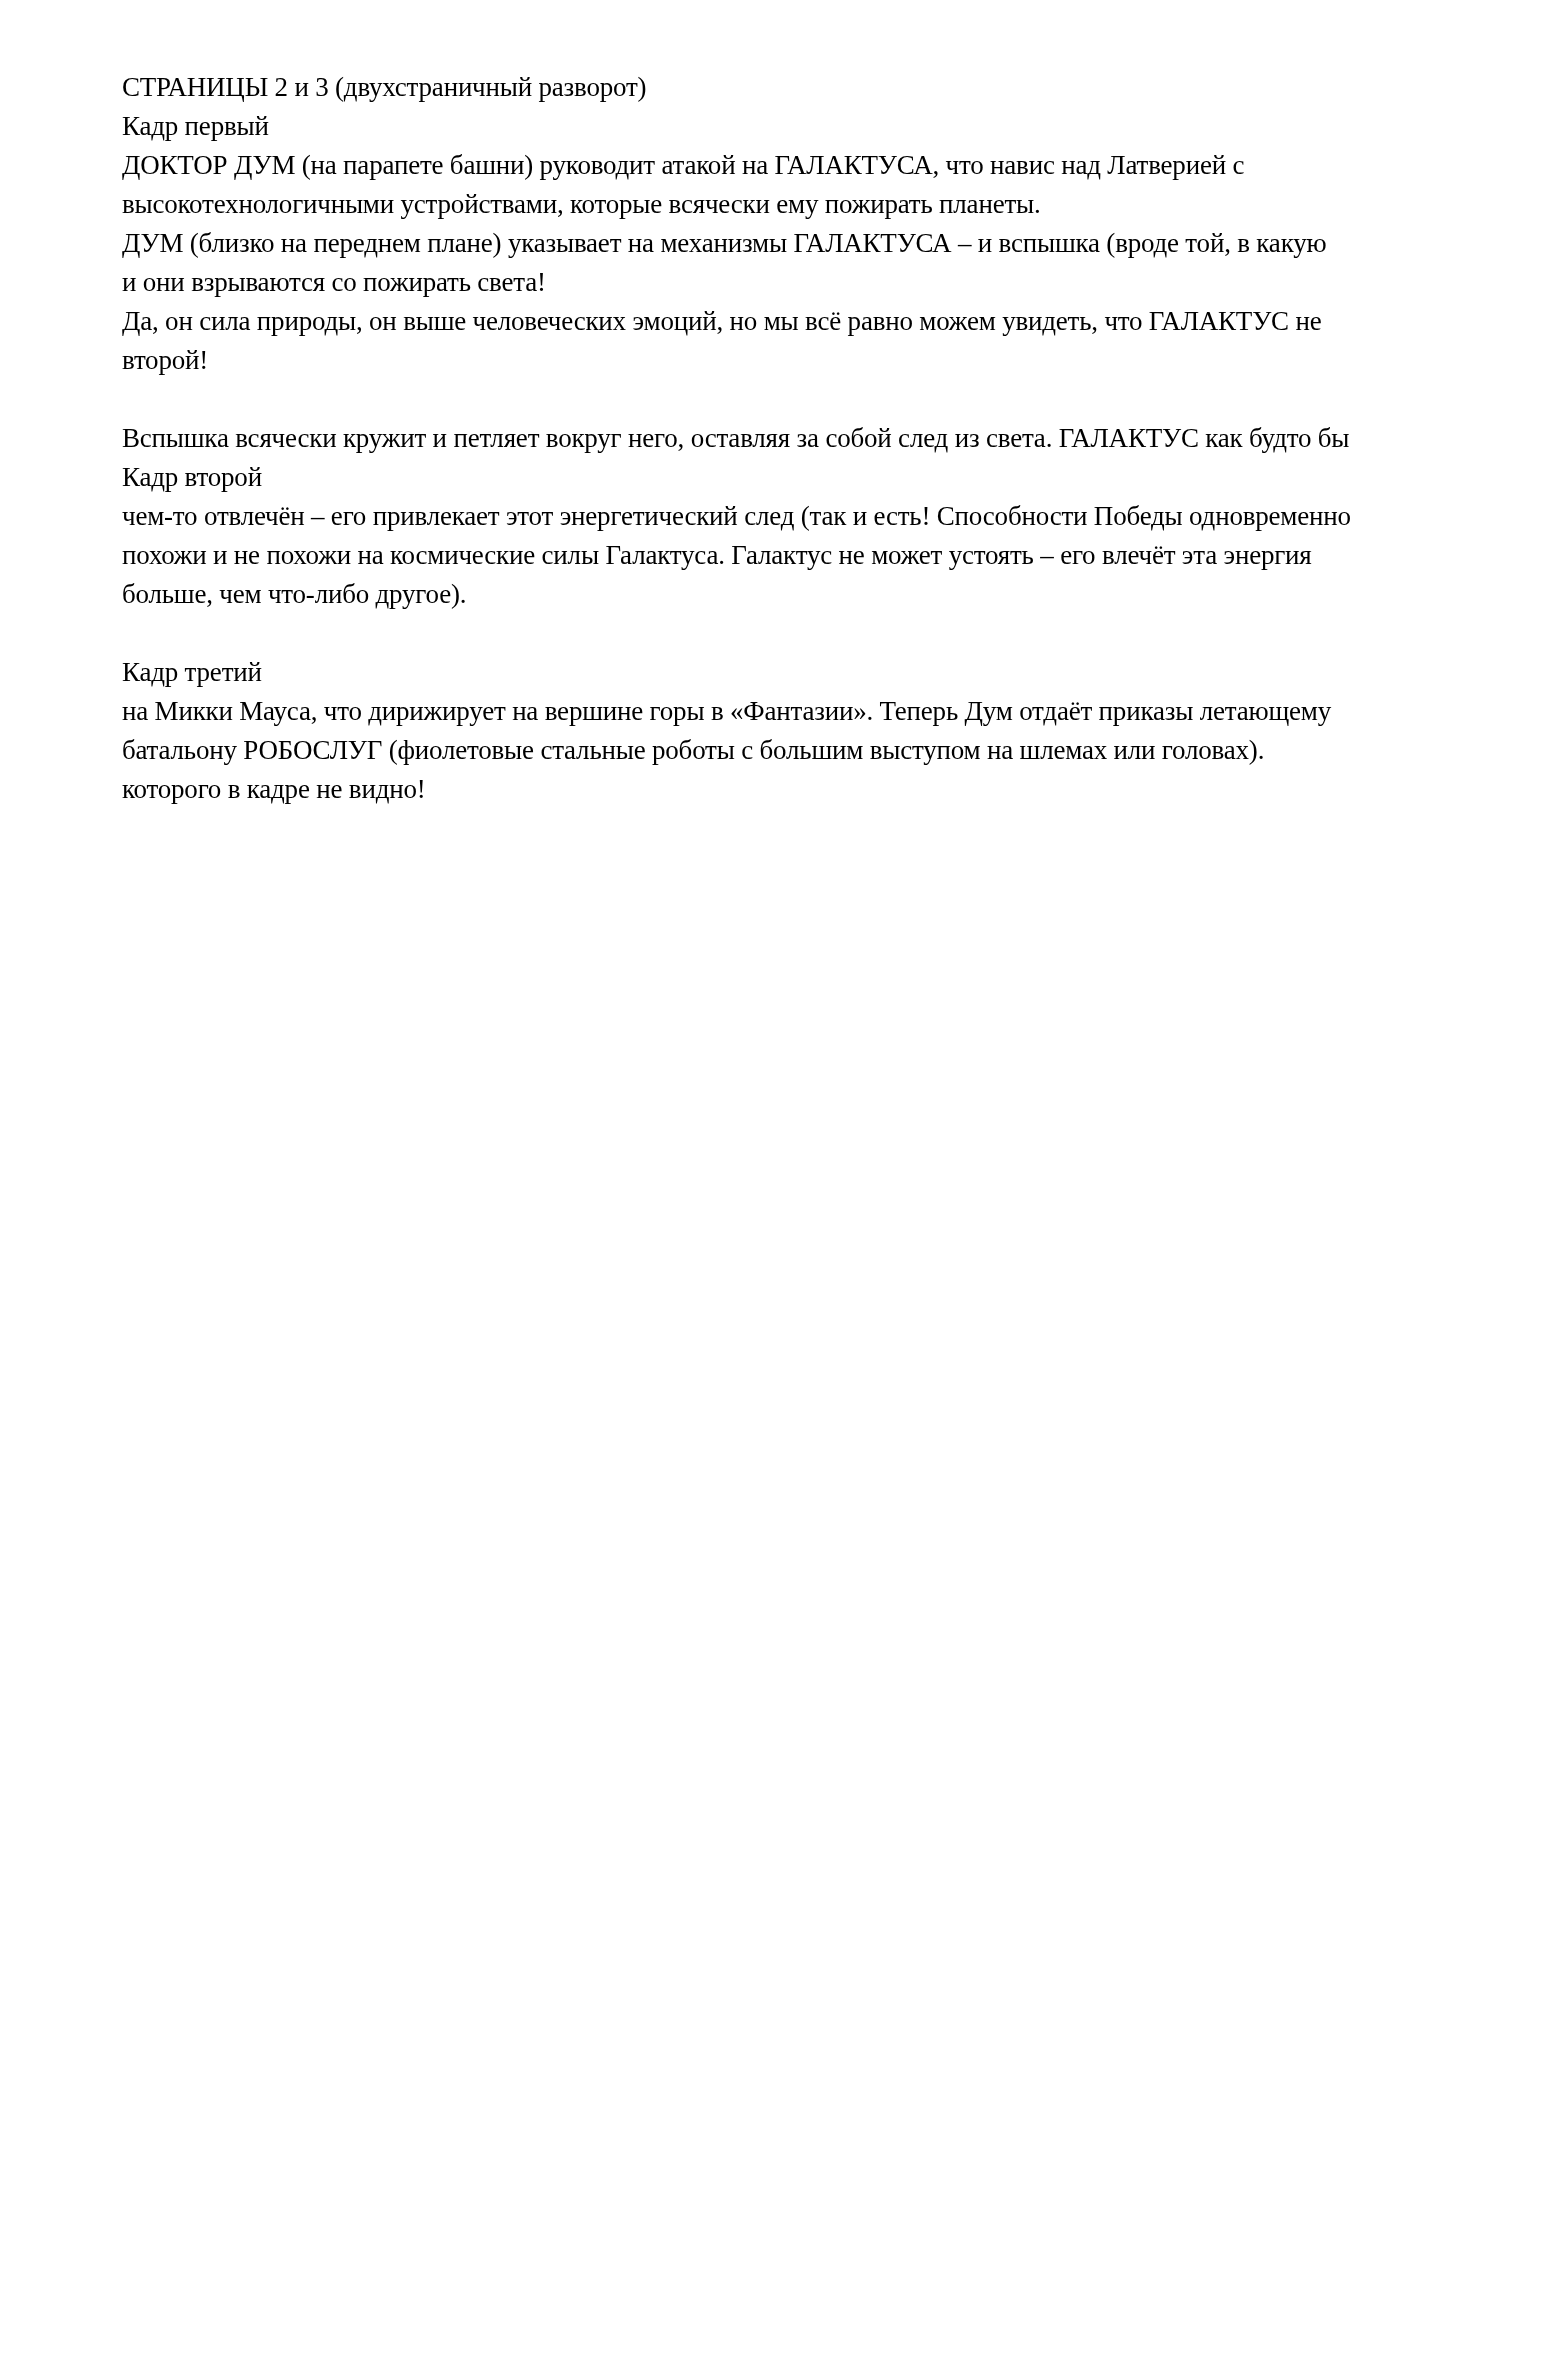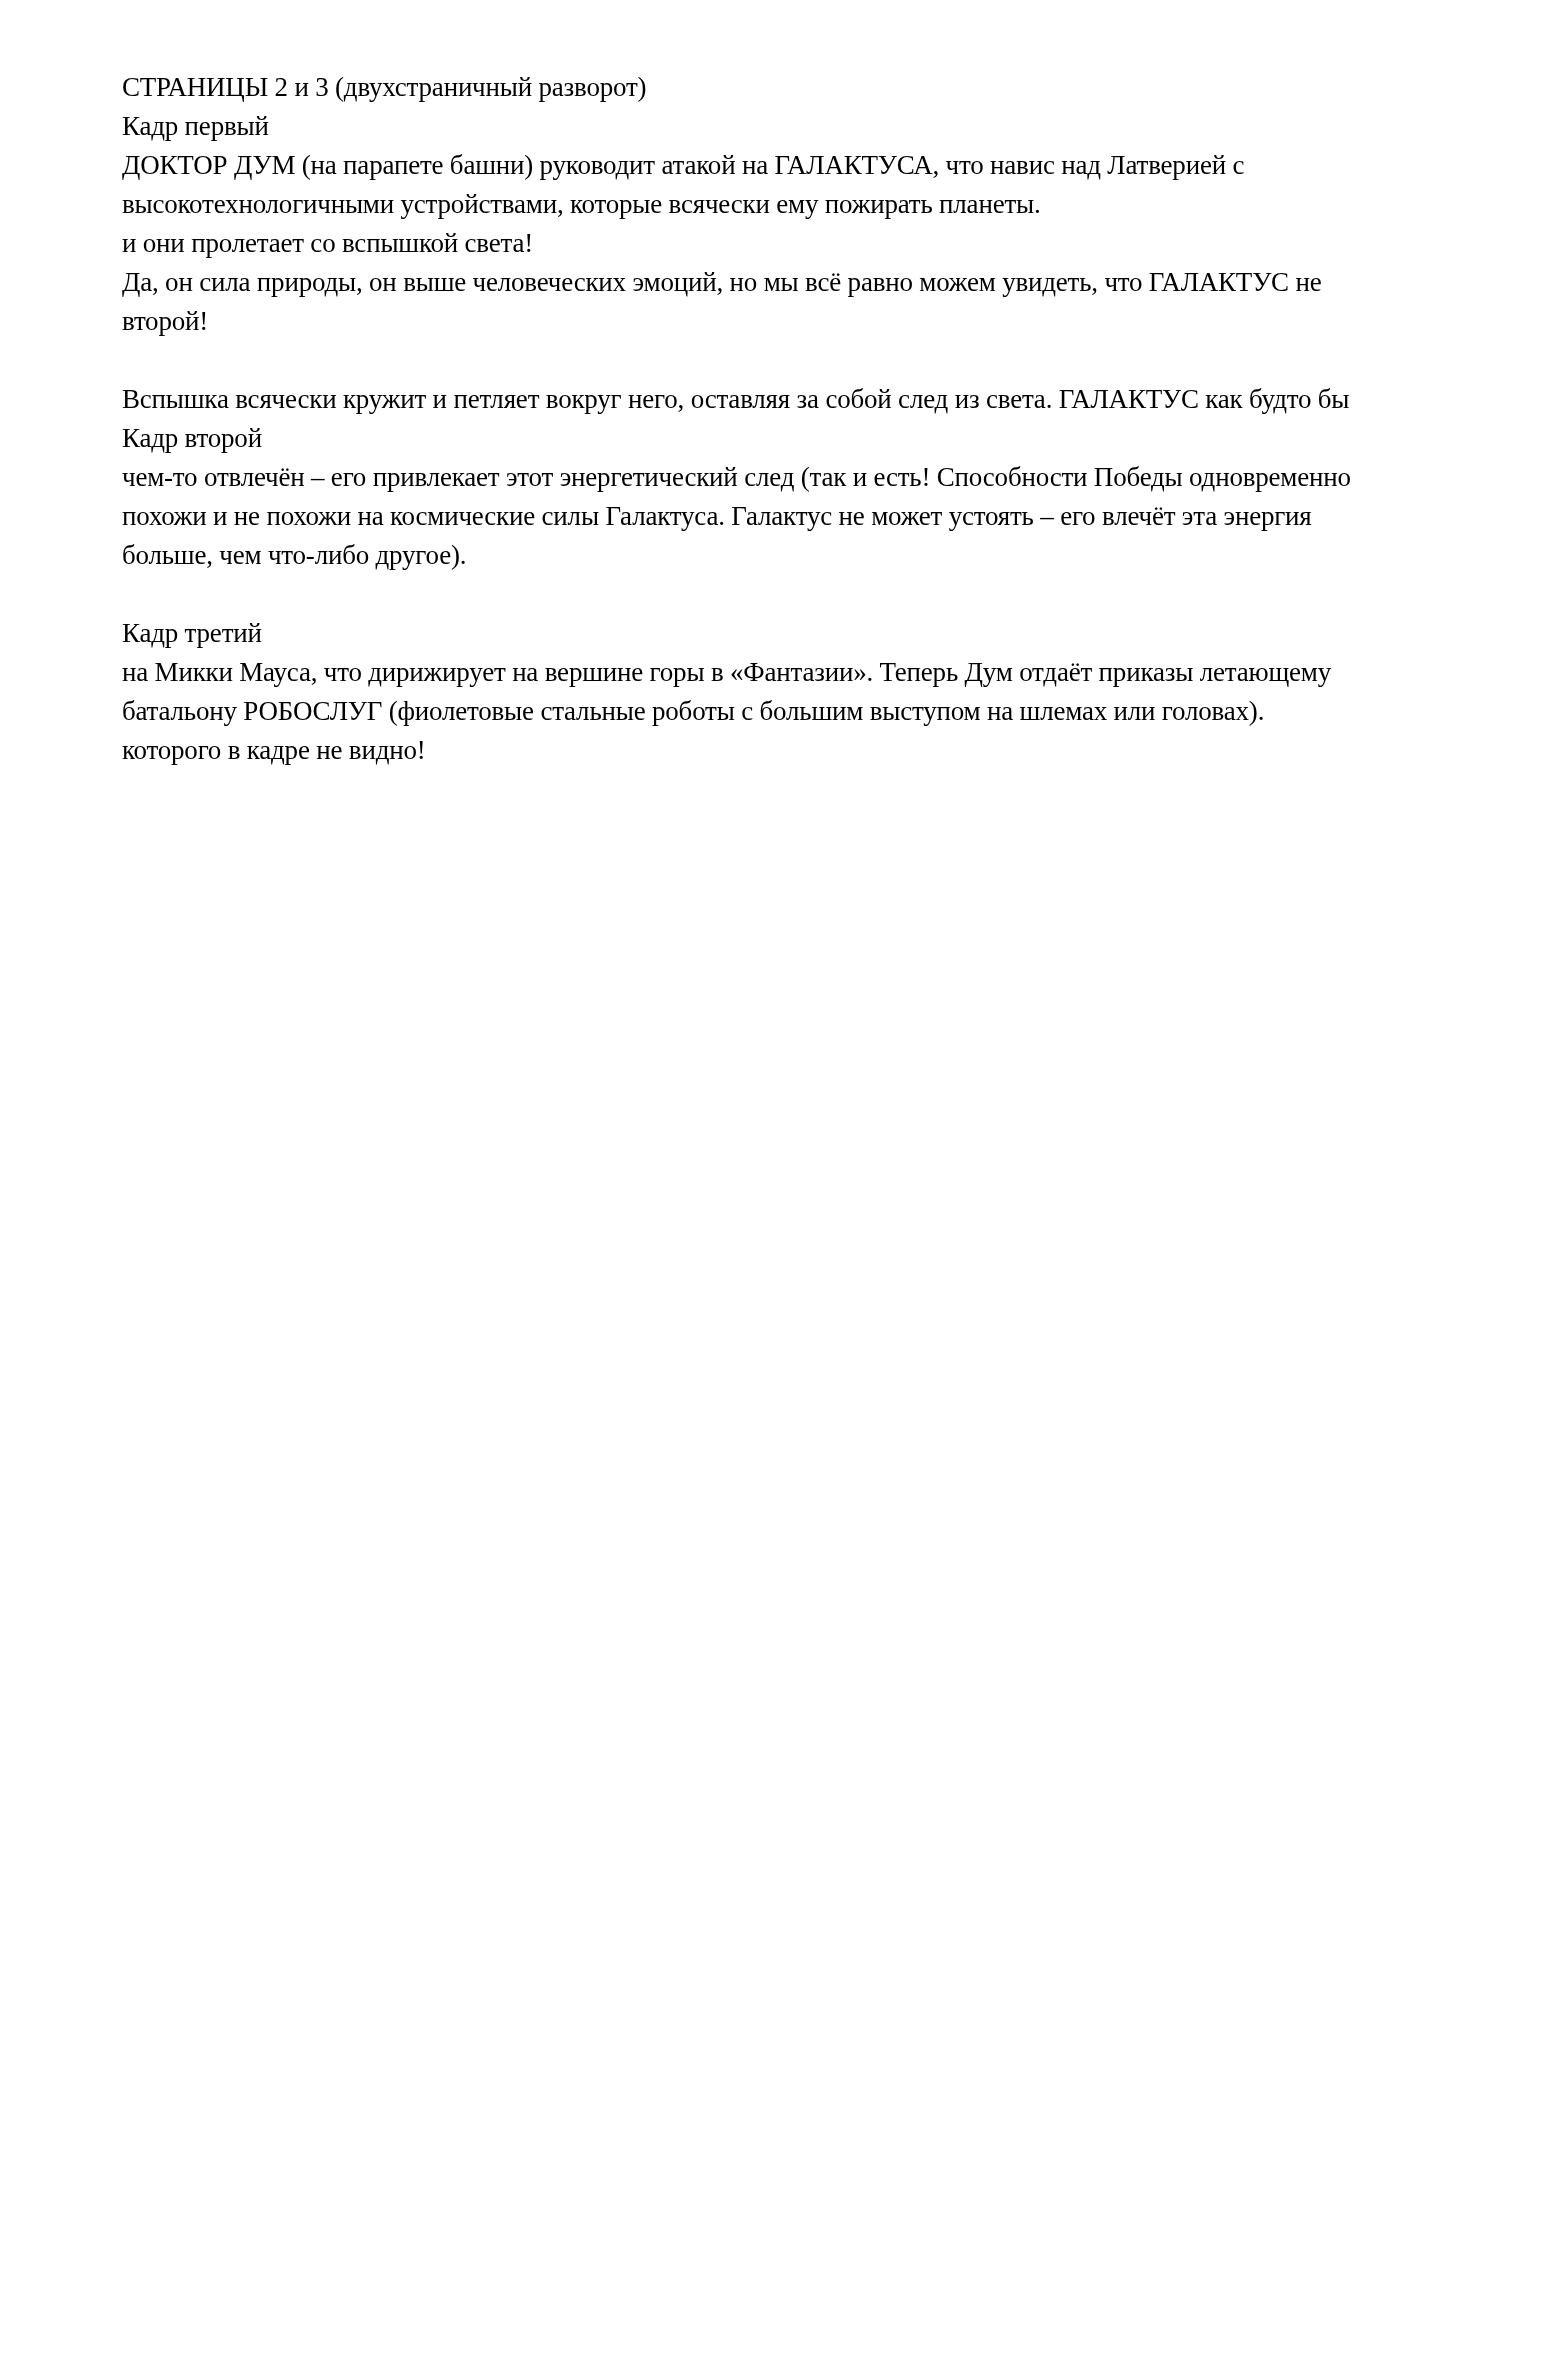--- a/index.html
+++ b/index.html
@@ -42,6 +42,7 @@
     <div class="text-line">Кадр первый</div>
     <div class="text-line">ДОКТОР ДУМ (на парапете башни) руководит атакой на ГАЛАКТУСА, что навис над Латверией с</div>
     <div class="text-line">высокотехнологичными устройствами, которые всячески ему пожирать планеты.</div>
+    <div class="text-line">ДУМ (близко на переднем плане) указывает на механизмы ГАЛАКТУСА – и вспышка (вроде той, в какую</div>
     <div class="text-line">и они пролетает со вспышкой света!</div>
     <div class="text-line">Да, он сила природы, он выше человеческих эмоций, но мы всё равно можем увидеть, что ГАЛАКТУС не</div>
     <div class="text-line">второй!</div>

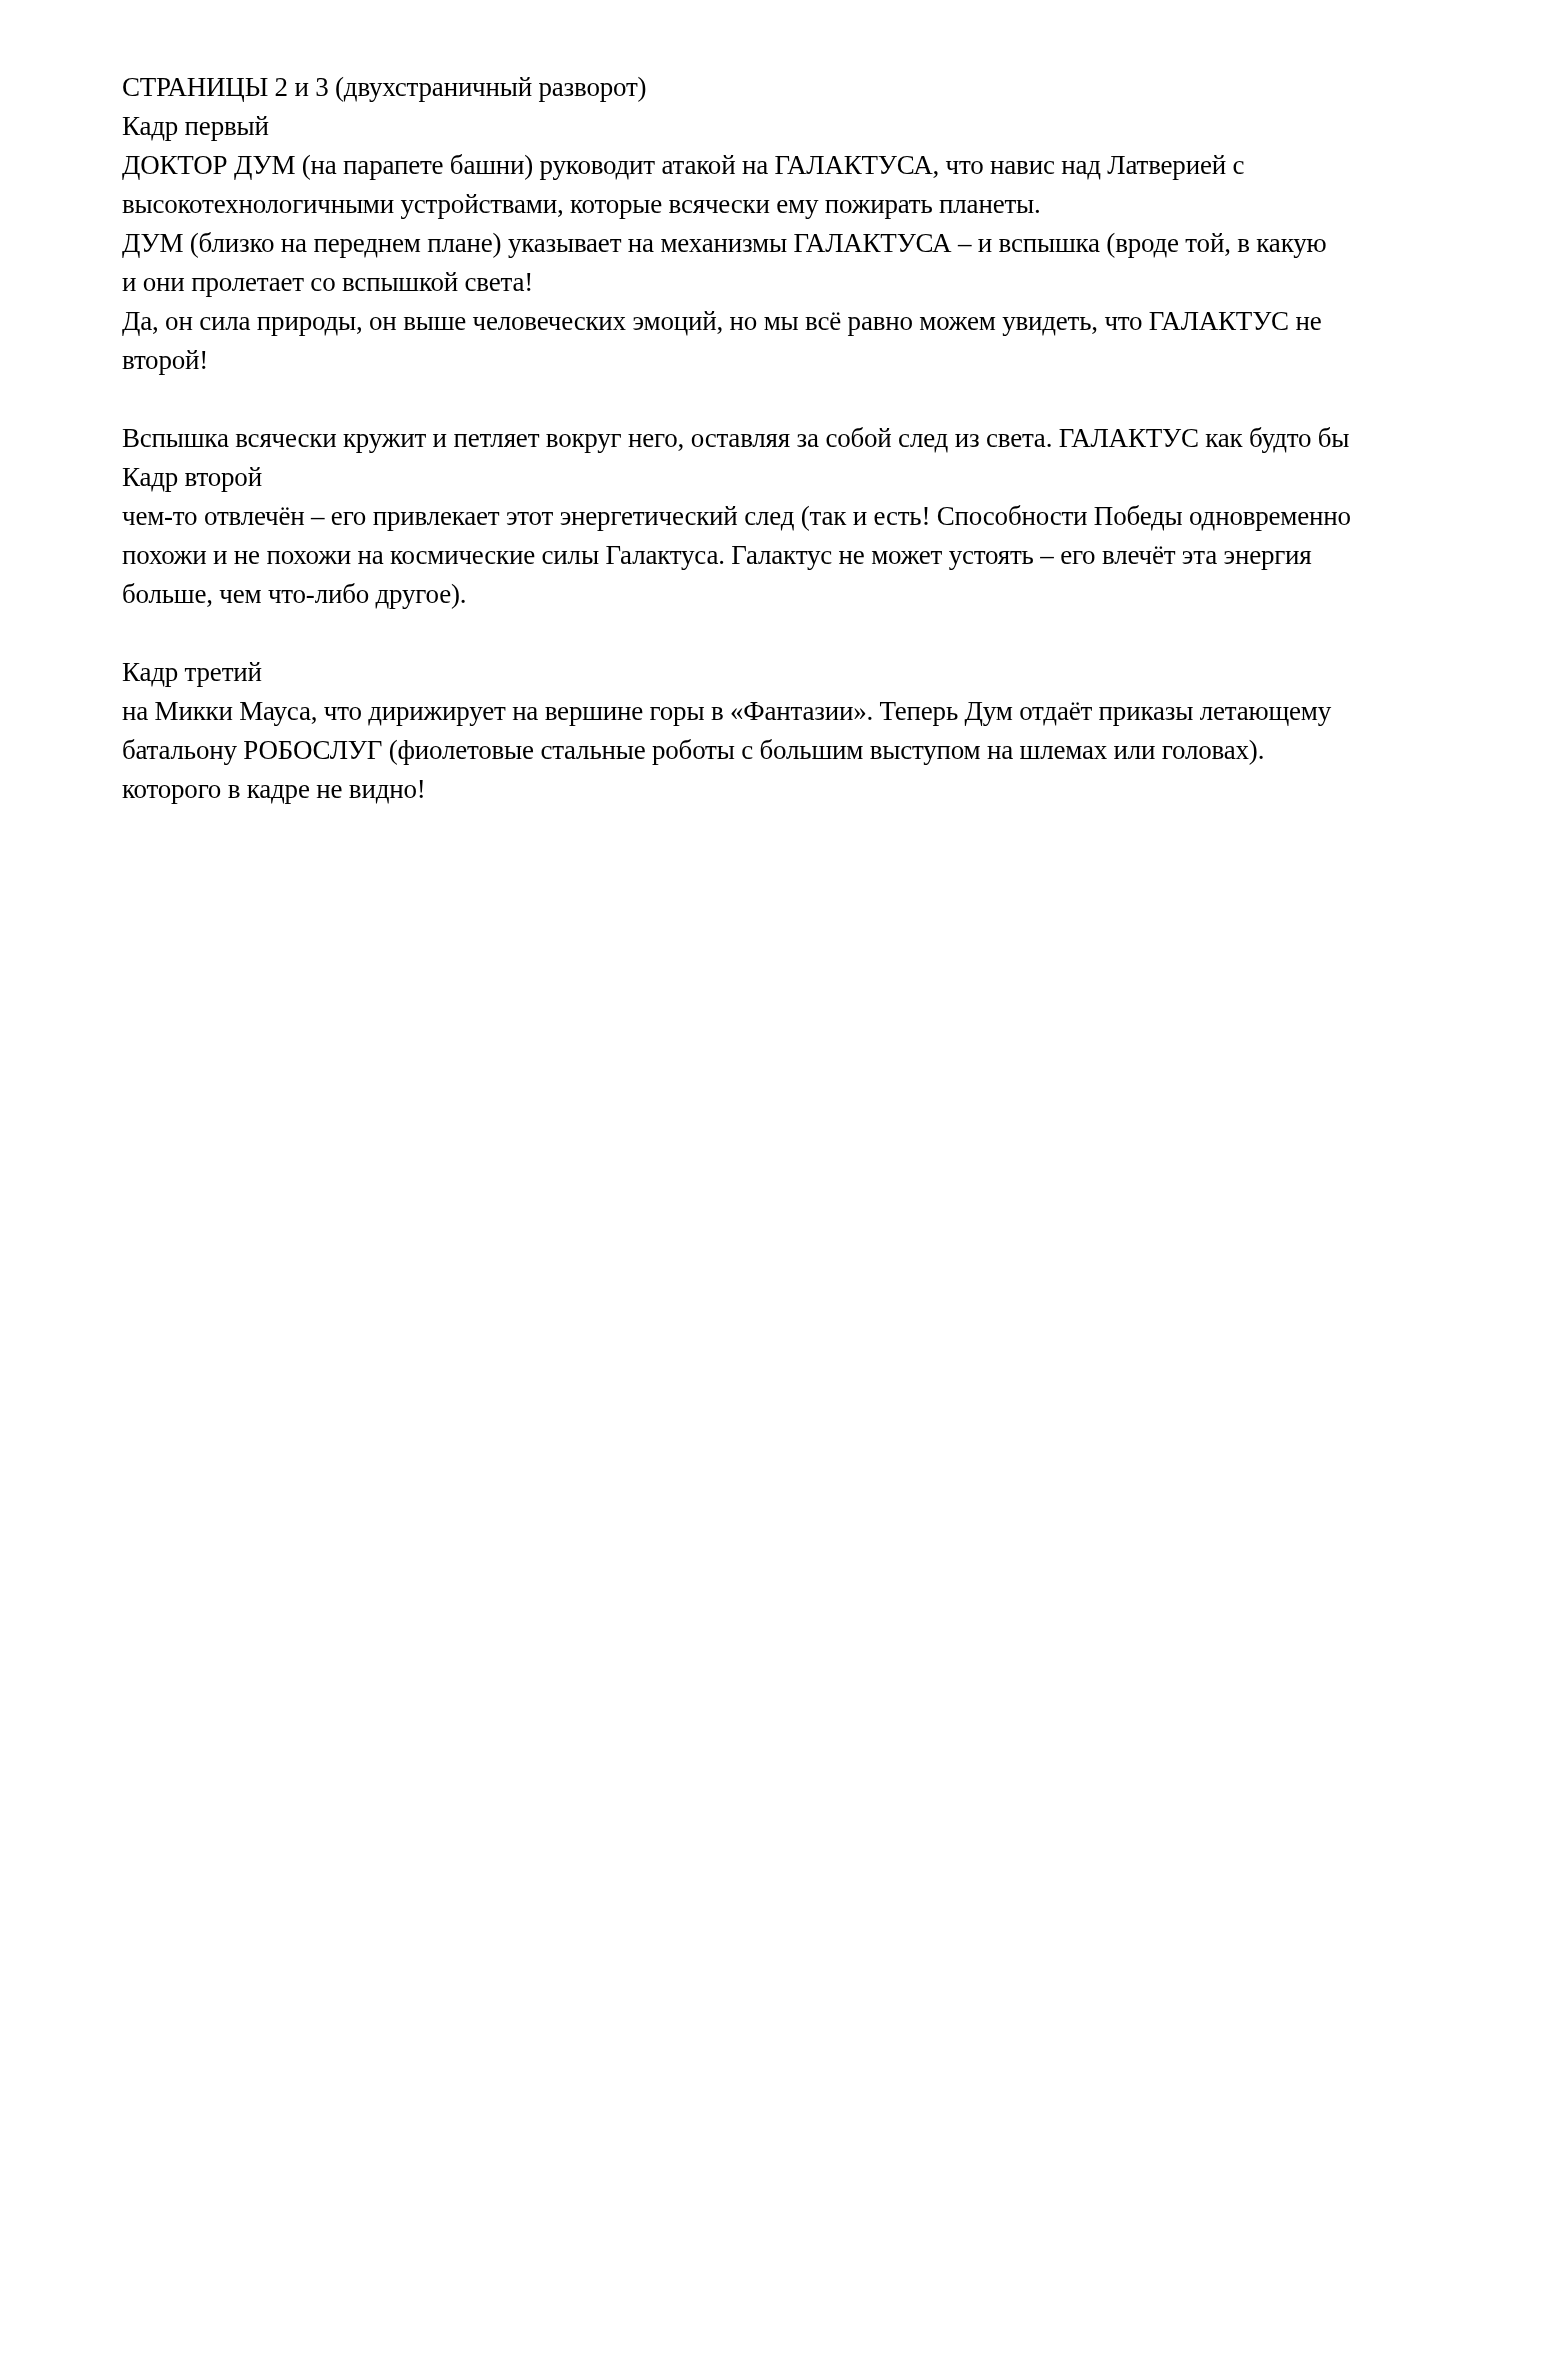--- a/index.html
+++ b/index.html
@@ -43,7 +43,7 @@
     <div class="text-line">ДОКТОР ДУМ (на парапете башни) руководит атакой на ГАЛАКТУСА, что навис над Латверией с</div>
     <div class="text-line">высокотехнологичными устройствами, которые всячески ему пожирать планеты.</div>
     <div class="text-line">ДУМ (близко на переднем плане) указывает на механизмы ГАЛАКТУСА – и вспышка (вроде той, в какую</div>
-    <div class="text-line">и они пролетает со вспышкой света!</div>
+    <div class="text-line">и они взрываются со пожирать света!</div>
     <div class="text-line">Да, он сила природы, он выше человеческих эмоций, но мы всё равно можем увидеть, что ГАЛАКТУС не</div>
     <div class="text-line">второй!</div>
   </div>

